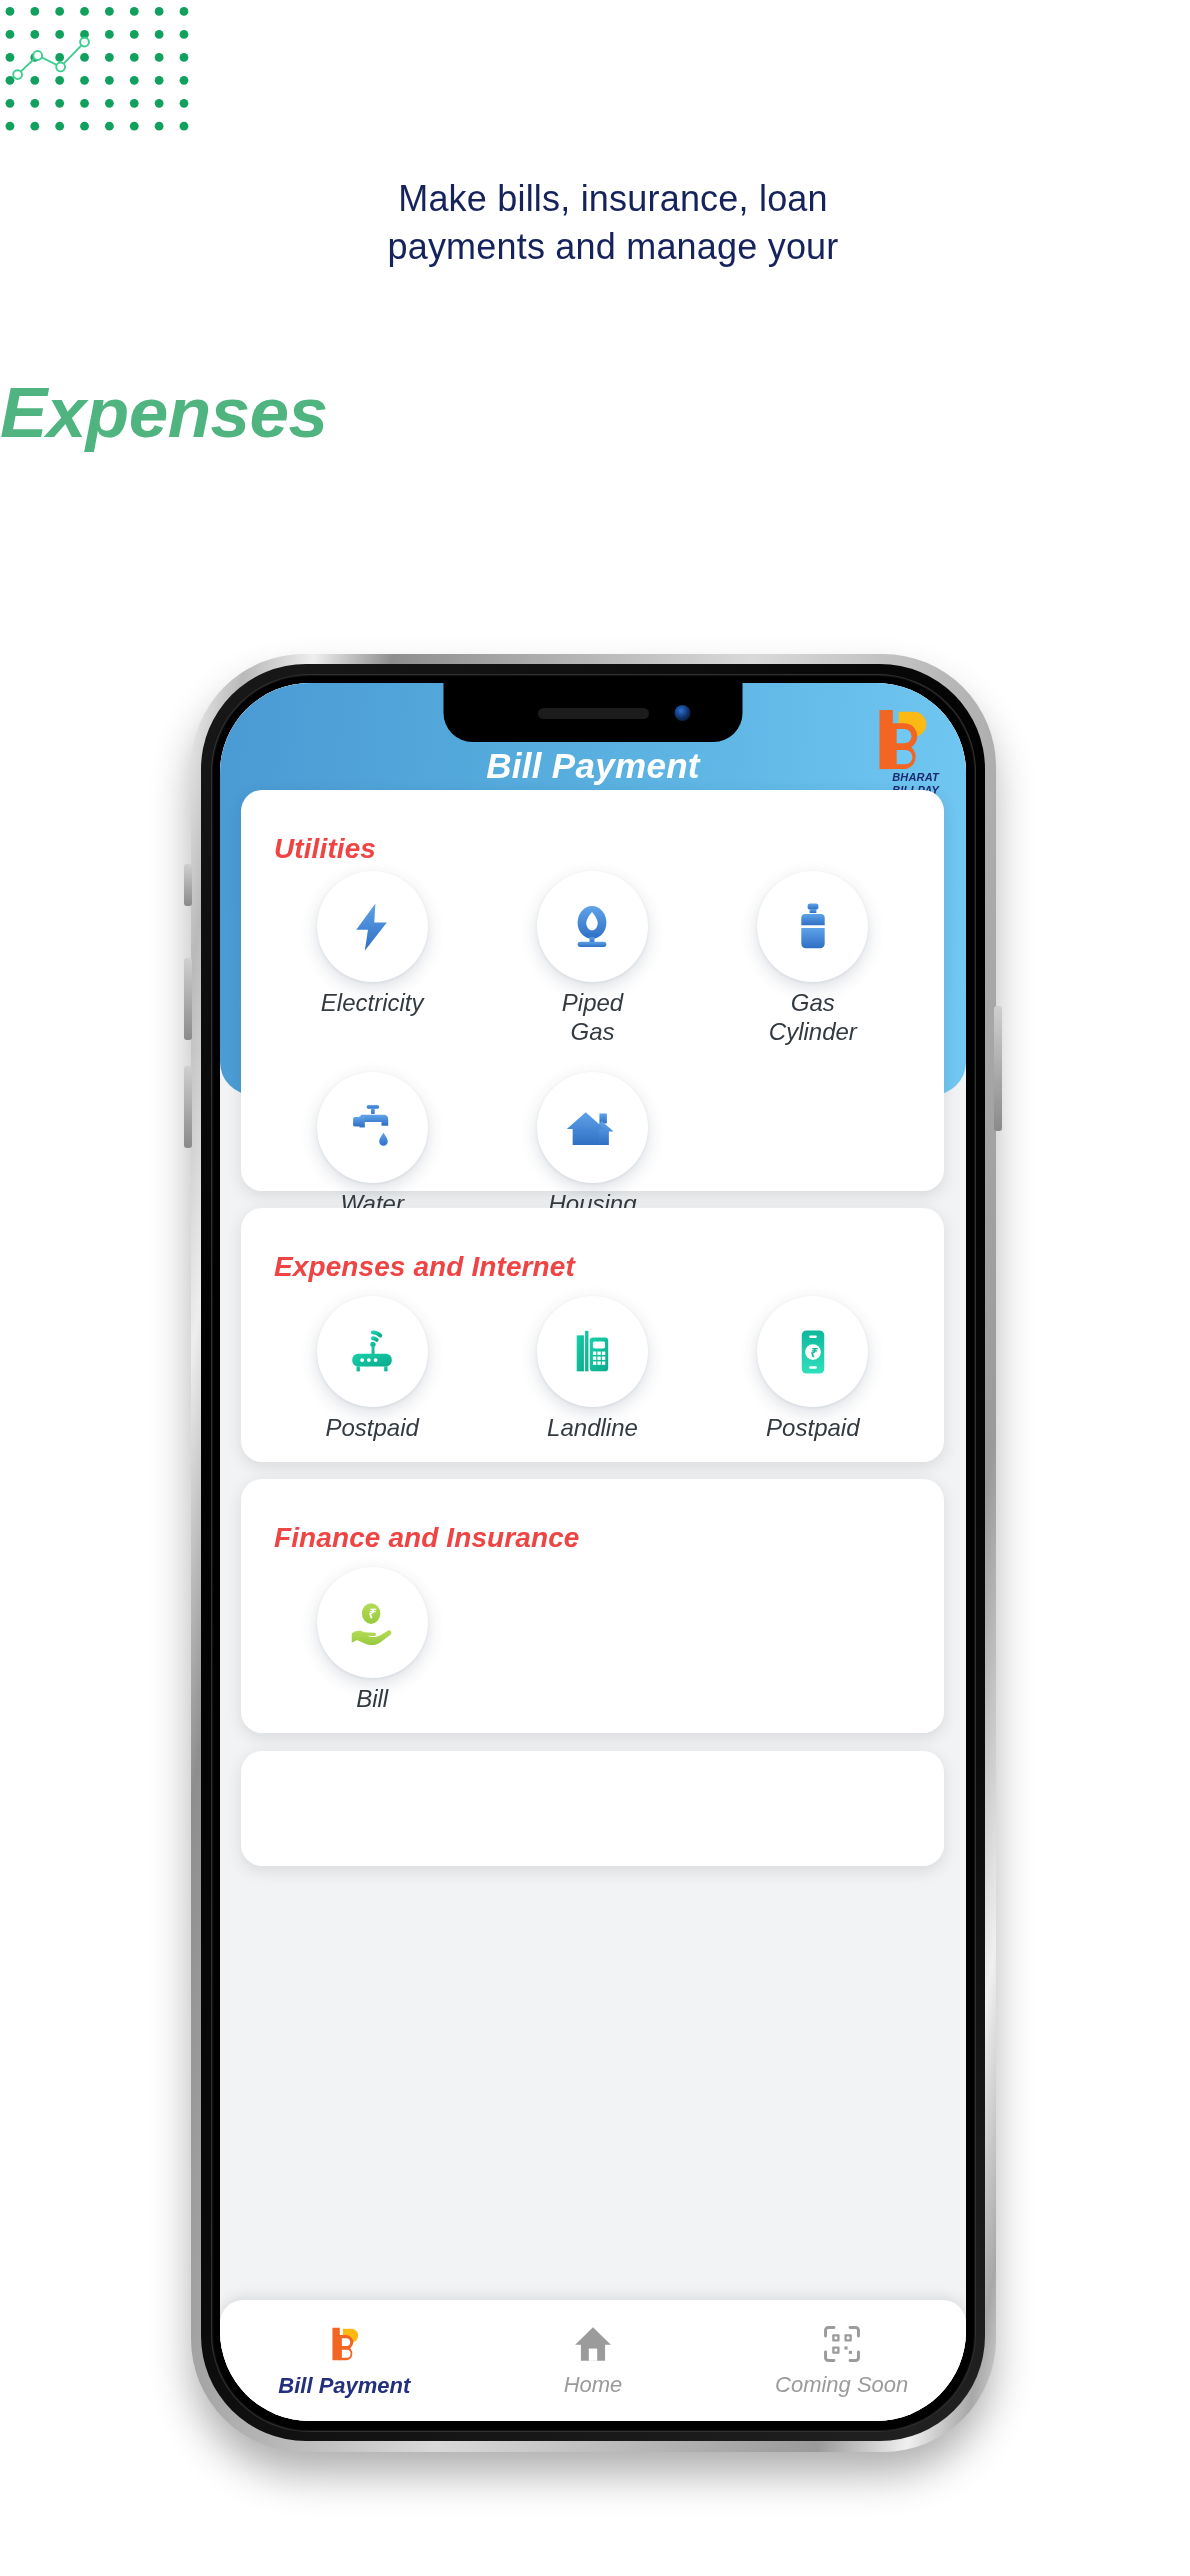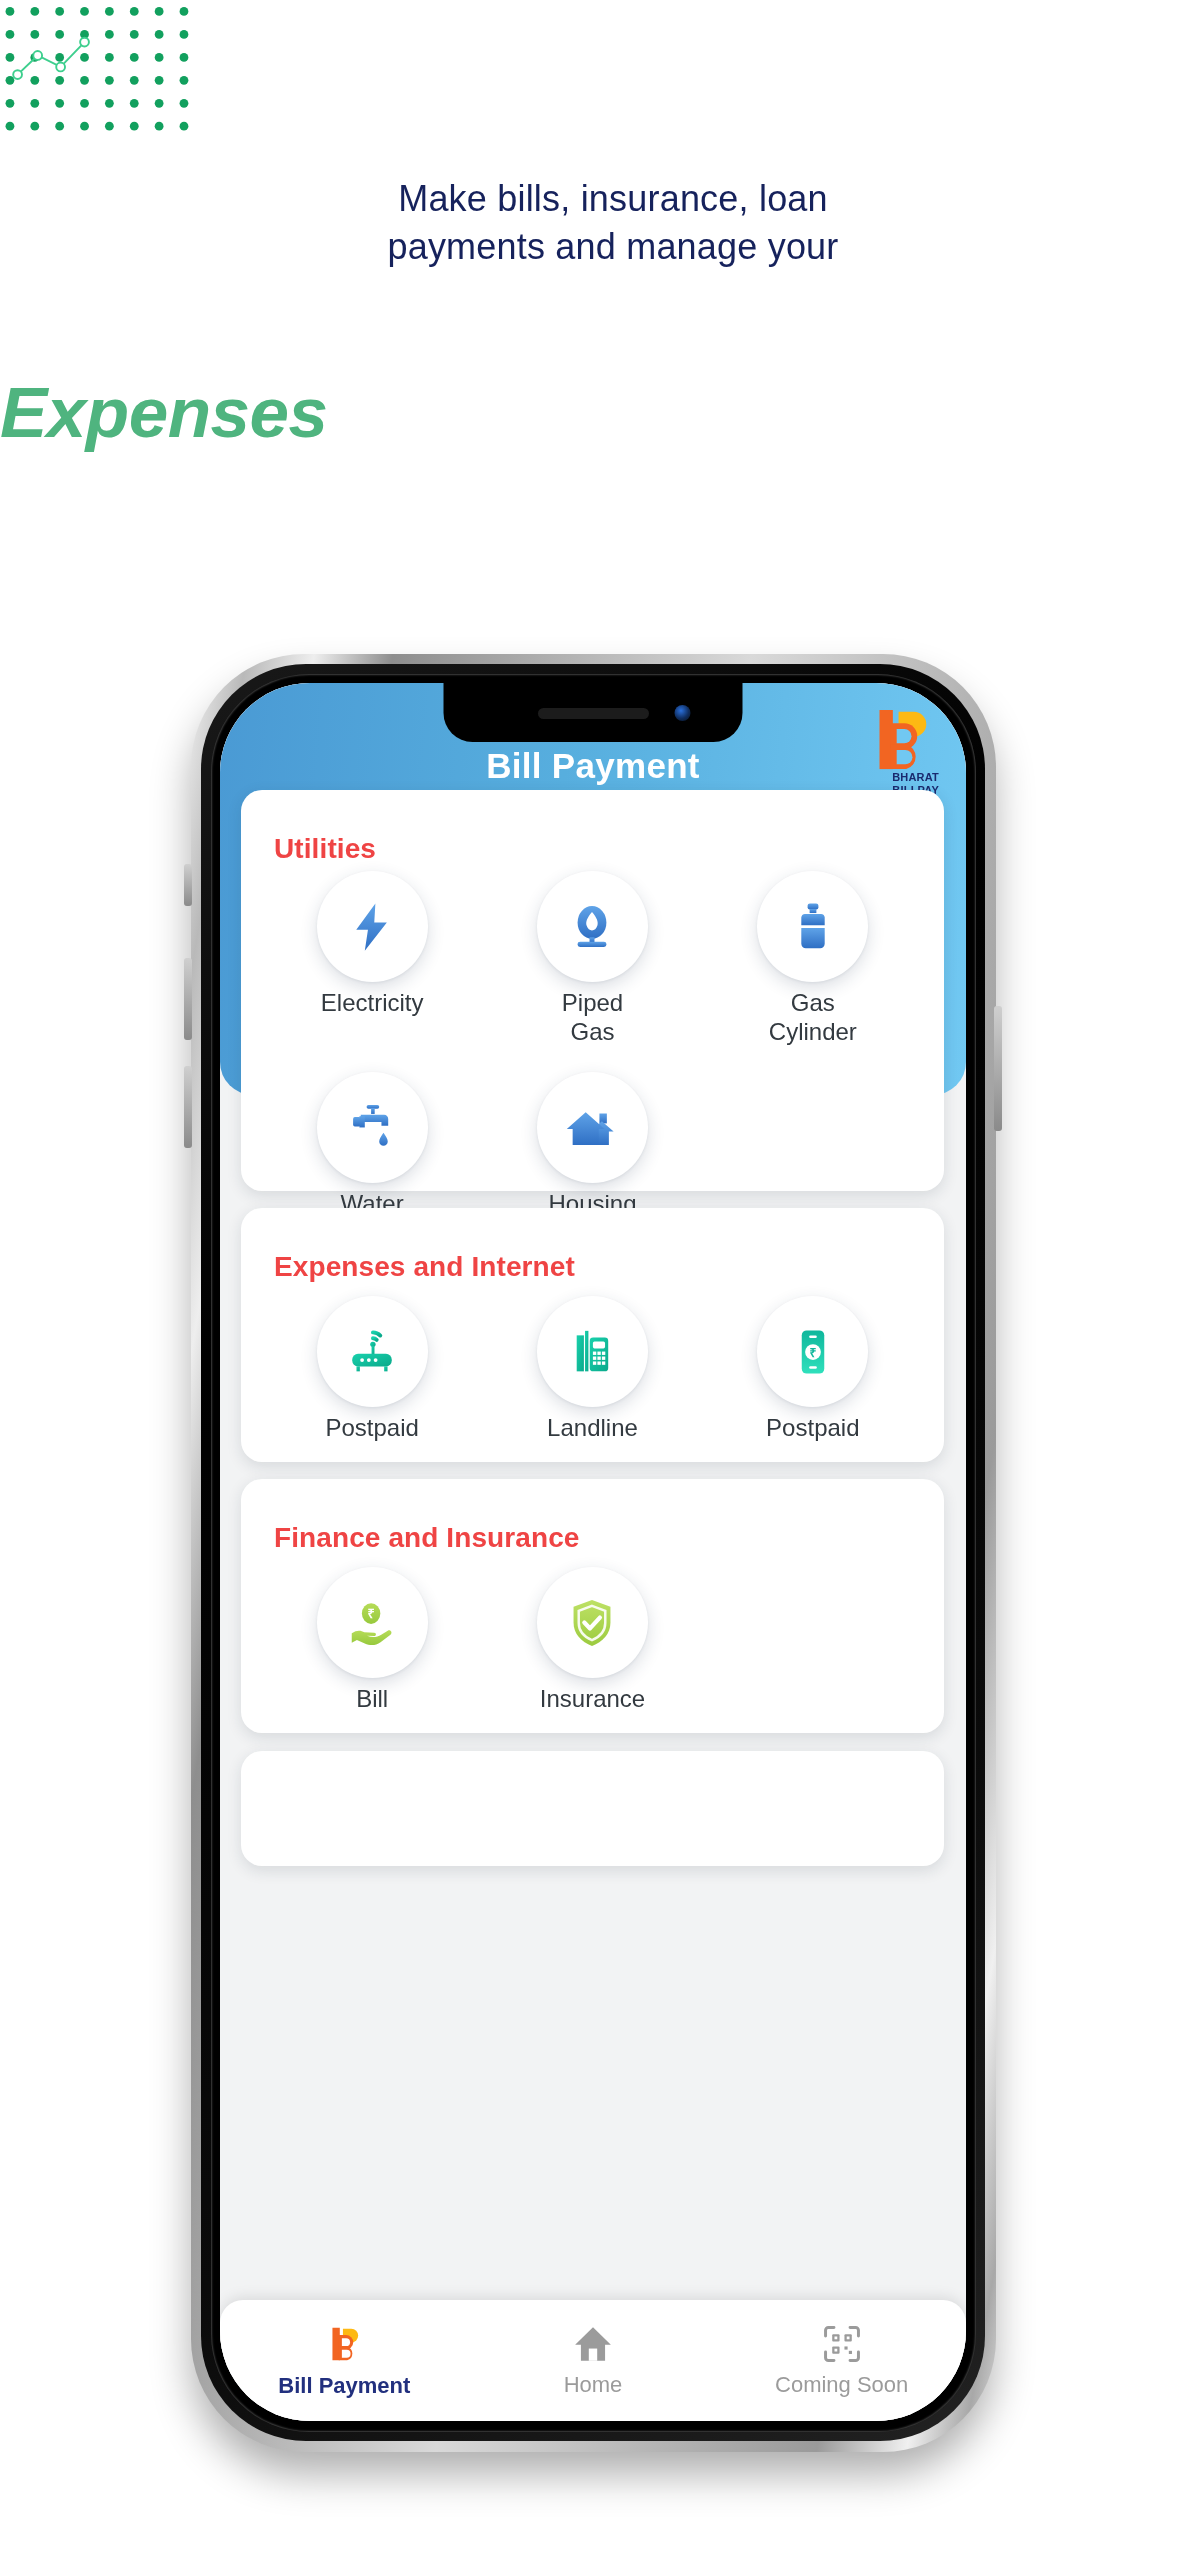--- a/index.html
+++ b/index.html
@@ -93,7 +93,7 @@
   
   .app {
     position:absolute; left:0; top:0; width:746px; height:1738px;
-    background:#f2f3f4; overflow:hidden;
+    background:#f2f3f4; overflow:hidden;font-style:italic;
   }
   .app-header {
     position:absolute; left:0; top:0; width:746px; height:412px;

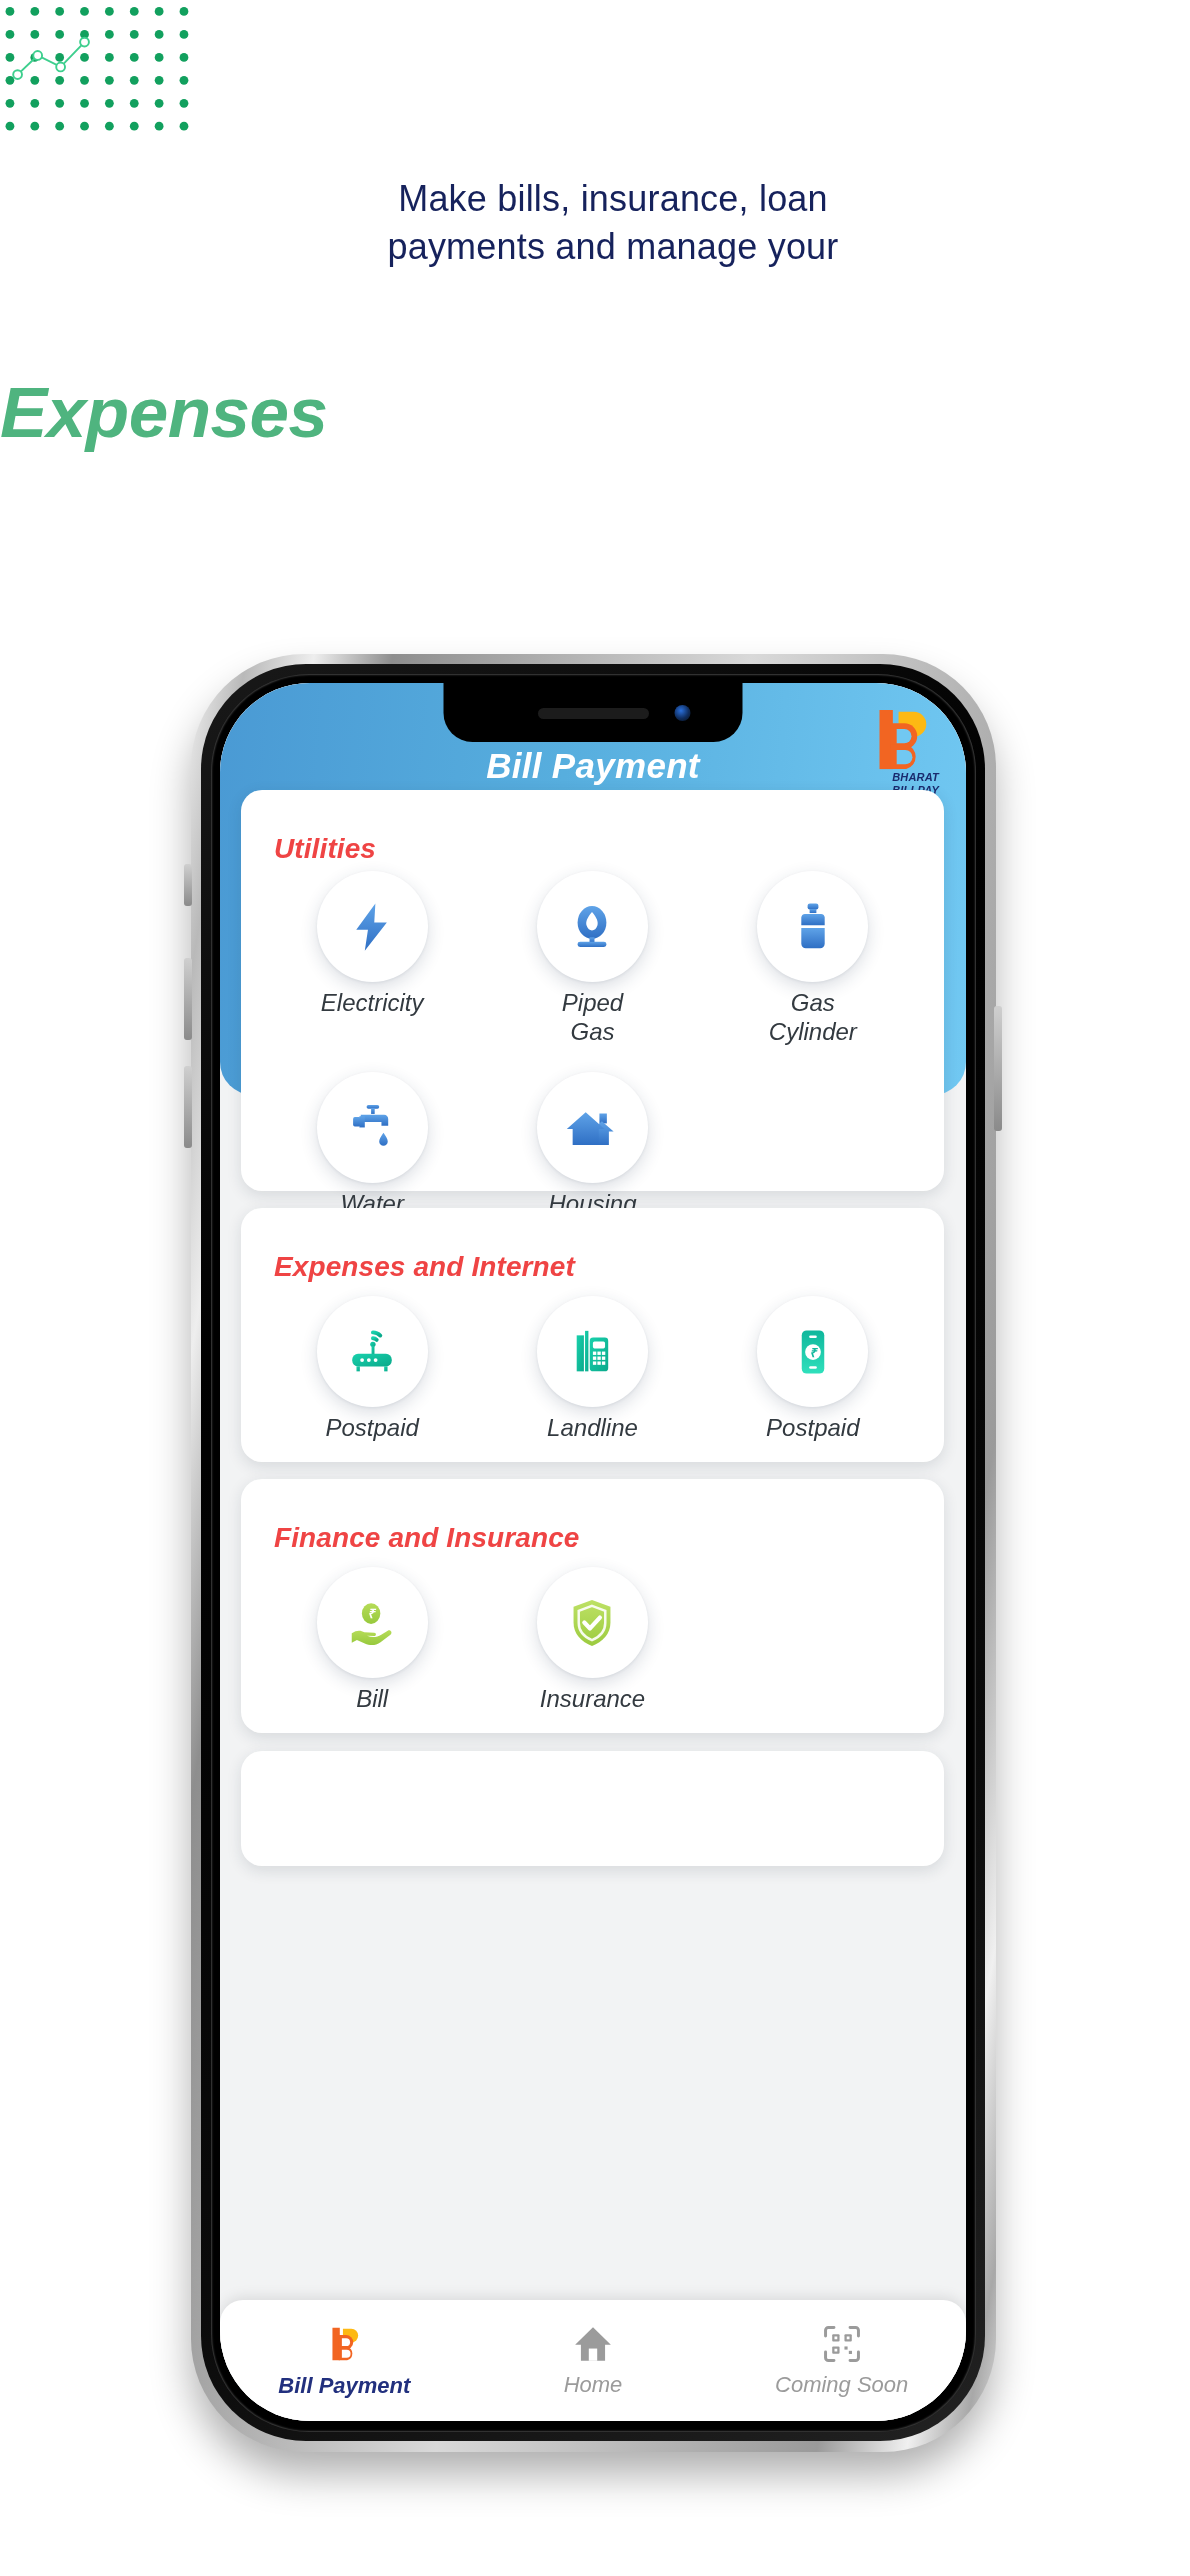--- a/index.html
+++ b/index.html
@@ -473,22 +473,6 @@
               <div class="tile-label">Bill</div>
             </div>
 
-            <div class="tile">
-              <div class="tile-circle">
-                <svg width="54" height="54" viewBox="0 0 24 24">
-                  <defs>
-                      <linearGradient id="gLime2" x1="0" y1="0" x2="0" y2="1">
-                    <stop offset="0%" stop-color="#bde165"></stop>
-                        <stop offset="100%" stop-color="#9ccb3f"></stop>
-                  </linearGradient>
-                    </defs>
-                  <path d="M12 1.8 l8.2 3 v7 c0 5.2 -3.5 8.6 -8.2 10.4 c-4.7 -1.8 -8.2 -5.2 -8.2 -10.4 v-7 z" fill="url(#gLime2)"></path>
-                  <path d="M12 4.4 l5.9 2.2 v5.3 c0 3.8 -2.5 6.3 -5.9 7.7 c-3.4 -1.4 -5.9 -3.9 -5.9 -7.7 v-5.3 z" fill="none" stroke="#ffffff" stroke-width="1.1" opacity=".9"></path>
-                  <path d="M8.6 11.8 l2.5 2.6 l4.4 -4.8" fill="none" stroke="#ffffff" stroke-width="1.9" stroke-linecap="round" stroke-linejoin="round"></path>
-                </svg>
-              </div>
-              <div class="tile-label">Insurance</div>
-            </div>
 
             <div class="tile"></div>
           </div>

